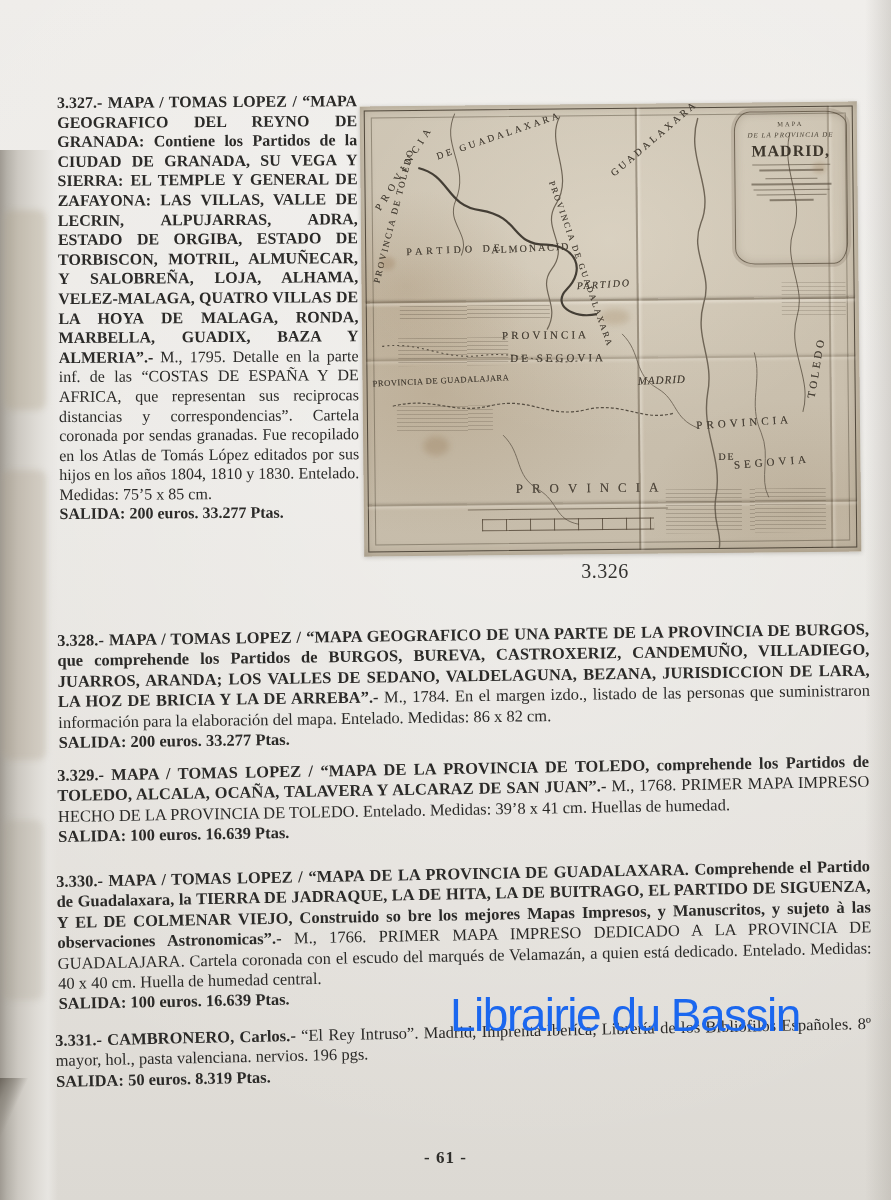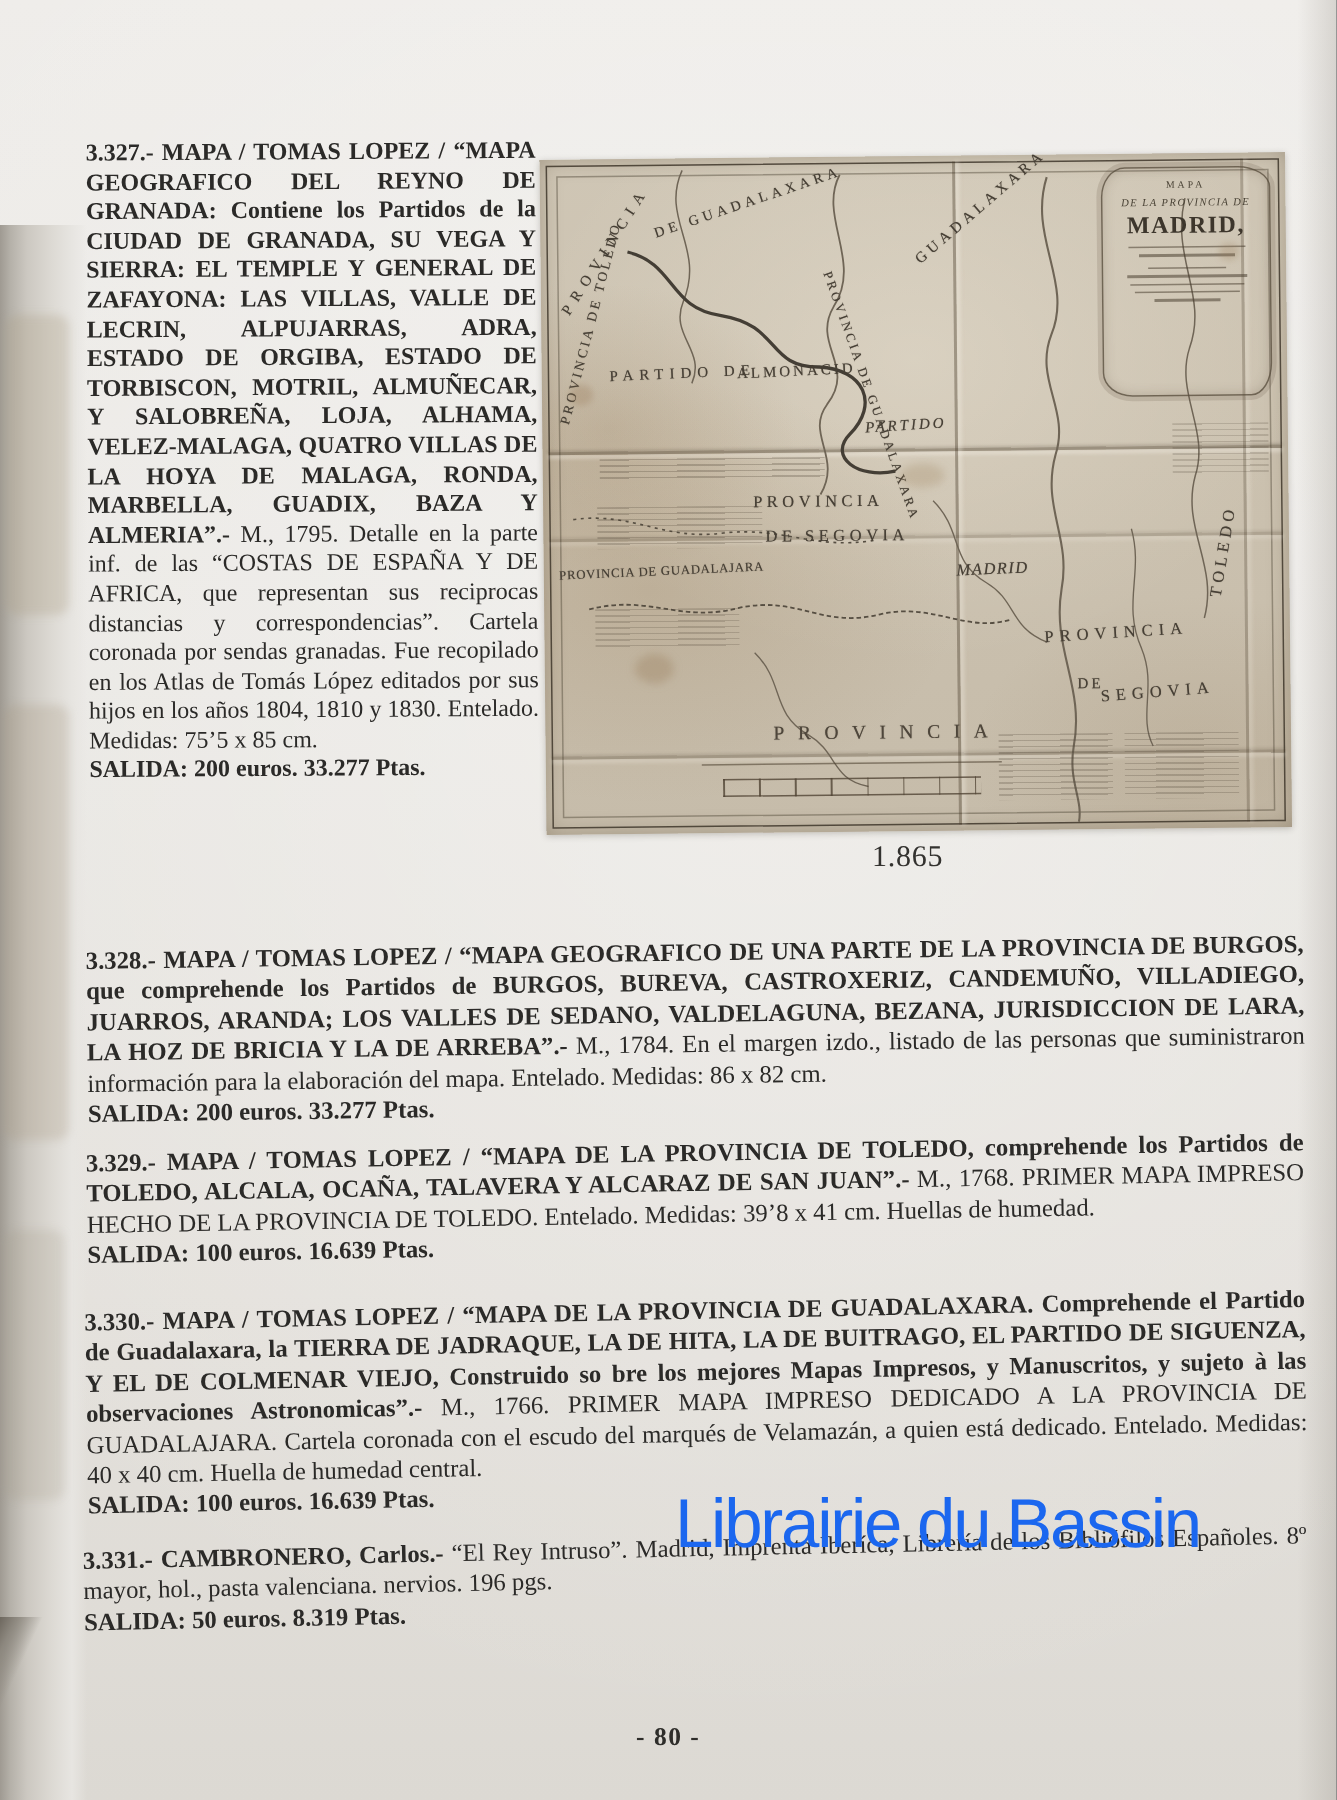--- a/index.html
+++ b/index.html
@@ -152,7 +152,7 @@
     <div class="fox" style="left:452px;top:60px;width:14px;height:12px;background:rgba(146,116,78,.25);filter:blur(2px);"></div>
   </div>
 
-  <div class="figcaption">1.865</div>
+  <div class="figcaption">3.326</div>
 
   <div class="entry" style="left:57px;top:631px;width:812px;transform:rotate(-0.8deg);">
     <span class="b">3.328.- MAPA / TOMAS LOPEZ / “MAPA GEOGRAFICO DE UNA PARTE DE LA PROVINCIA DE BURGOS, que comprehende los Partidos de BURGOS, BUREVA, CASTROXERIZ, CANDEMUÑO, VILLADIEGO, JUARROS, ARANDA; LOS VALLES DE SEDANO, VALDELAGUNA, BEZANA, JURISDICCION DE LARA, LA HOZ DE BRICIA Y LA DE ARREBA”.- </span><span>M., 1784. En el margen izdo., listado de las personas que suministraron información para la elaboración del mapa. Entelado. Medidas: 86 x 82 cm.</span>

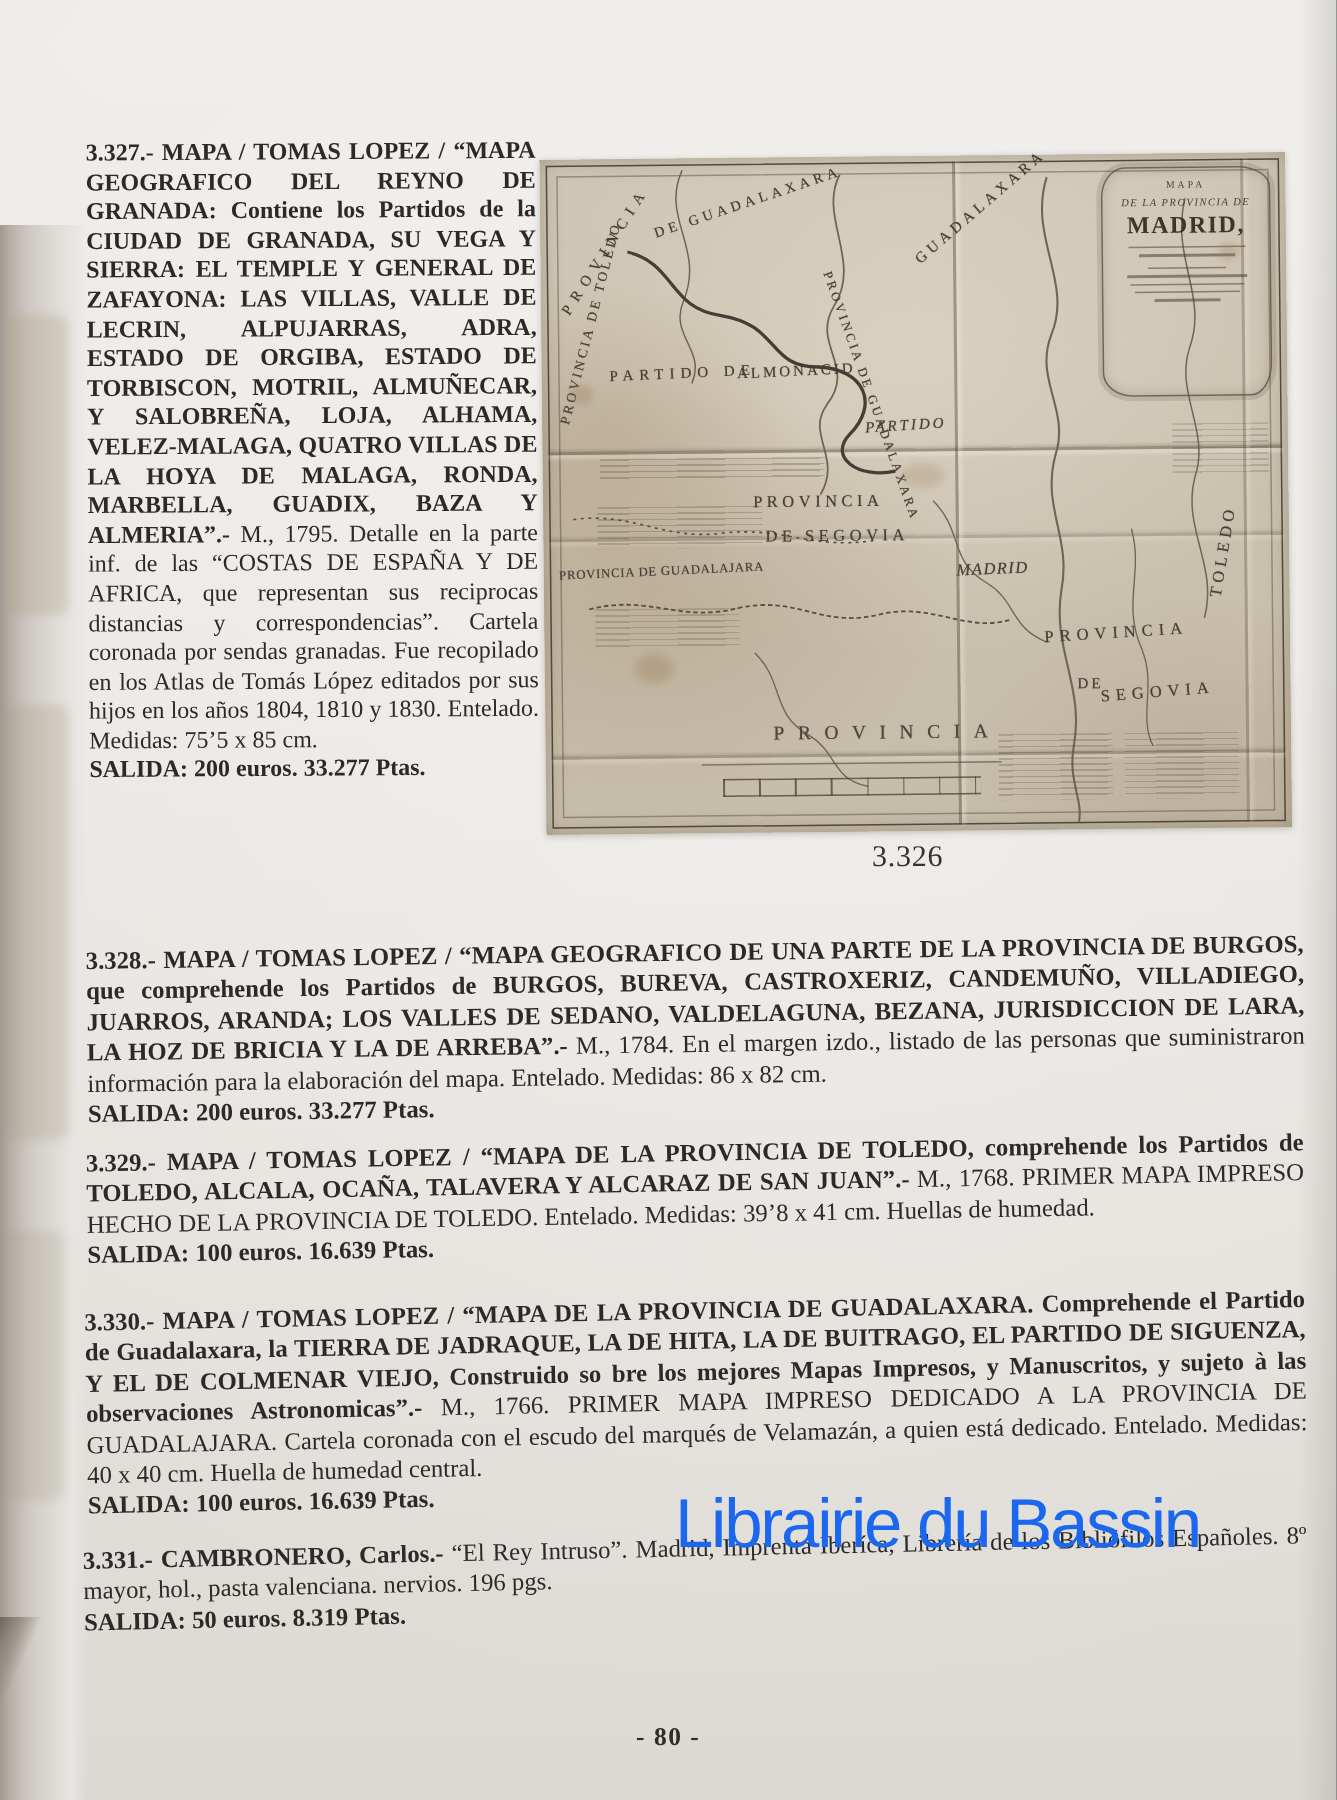--- a/index.html
+++ b/index.html
@@ -176,7 +176,7 @@
 
   <div class="watermark">Librairie du Bassin</div>
 
-  <div class="pagenum">- 80 -</div>
+  <div class="pagenum">- 61 -</div>
 
 </div>
 

